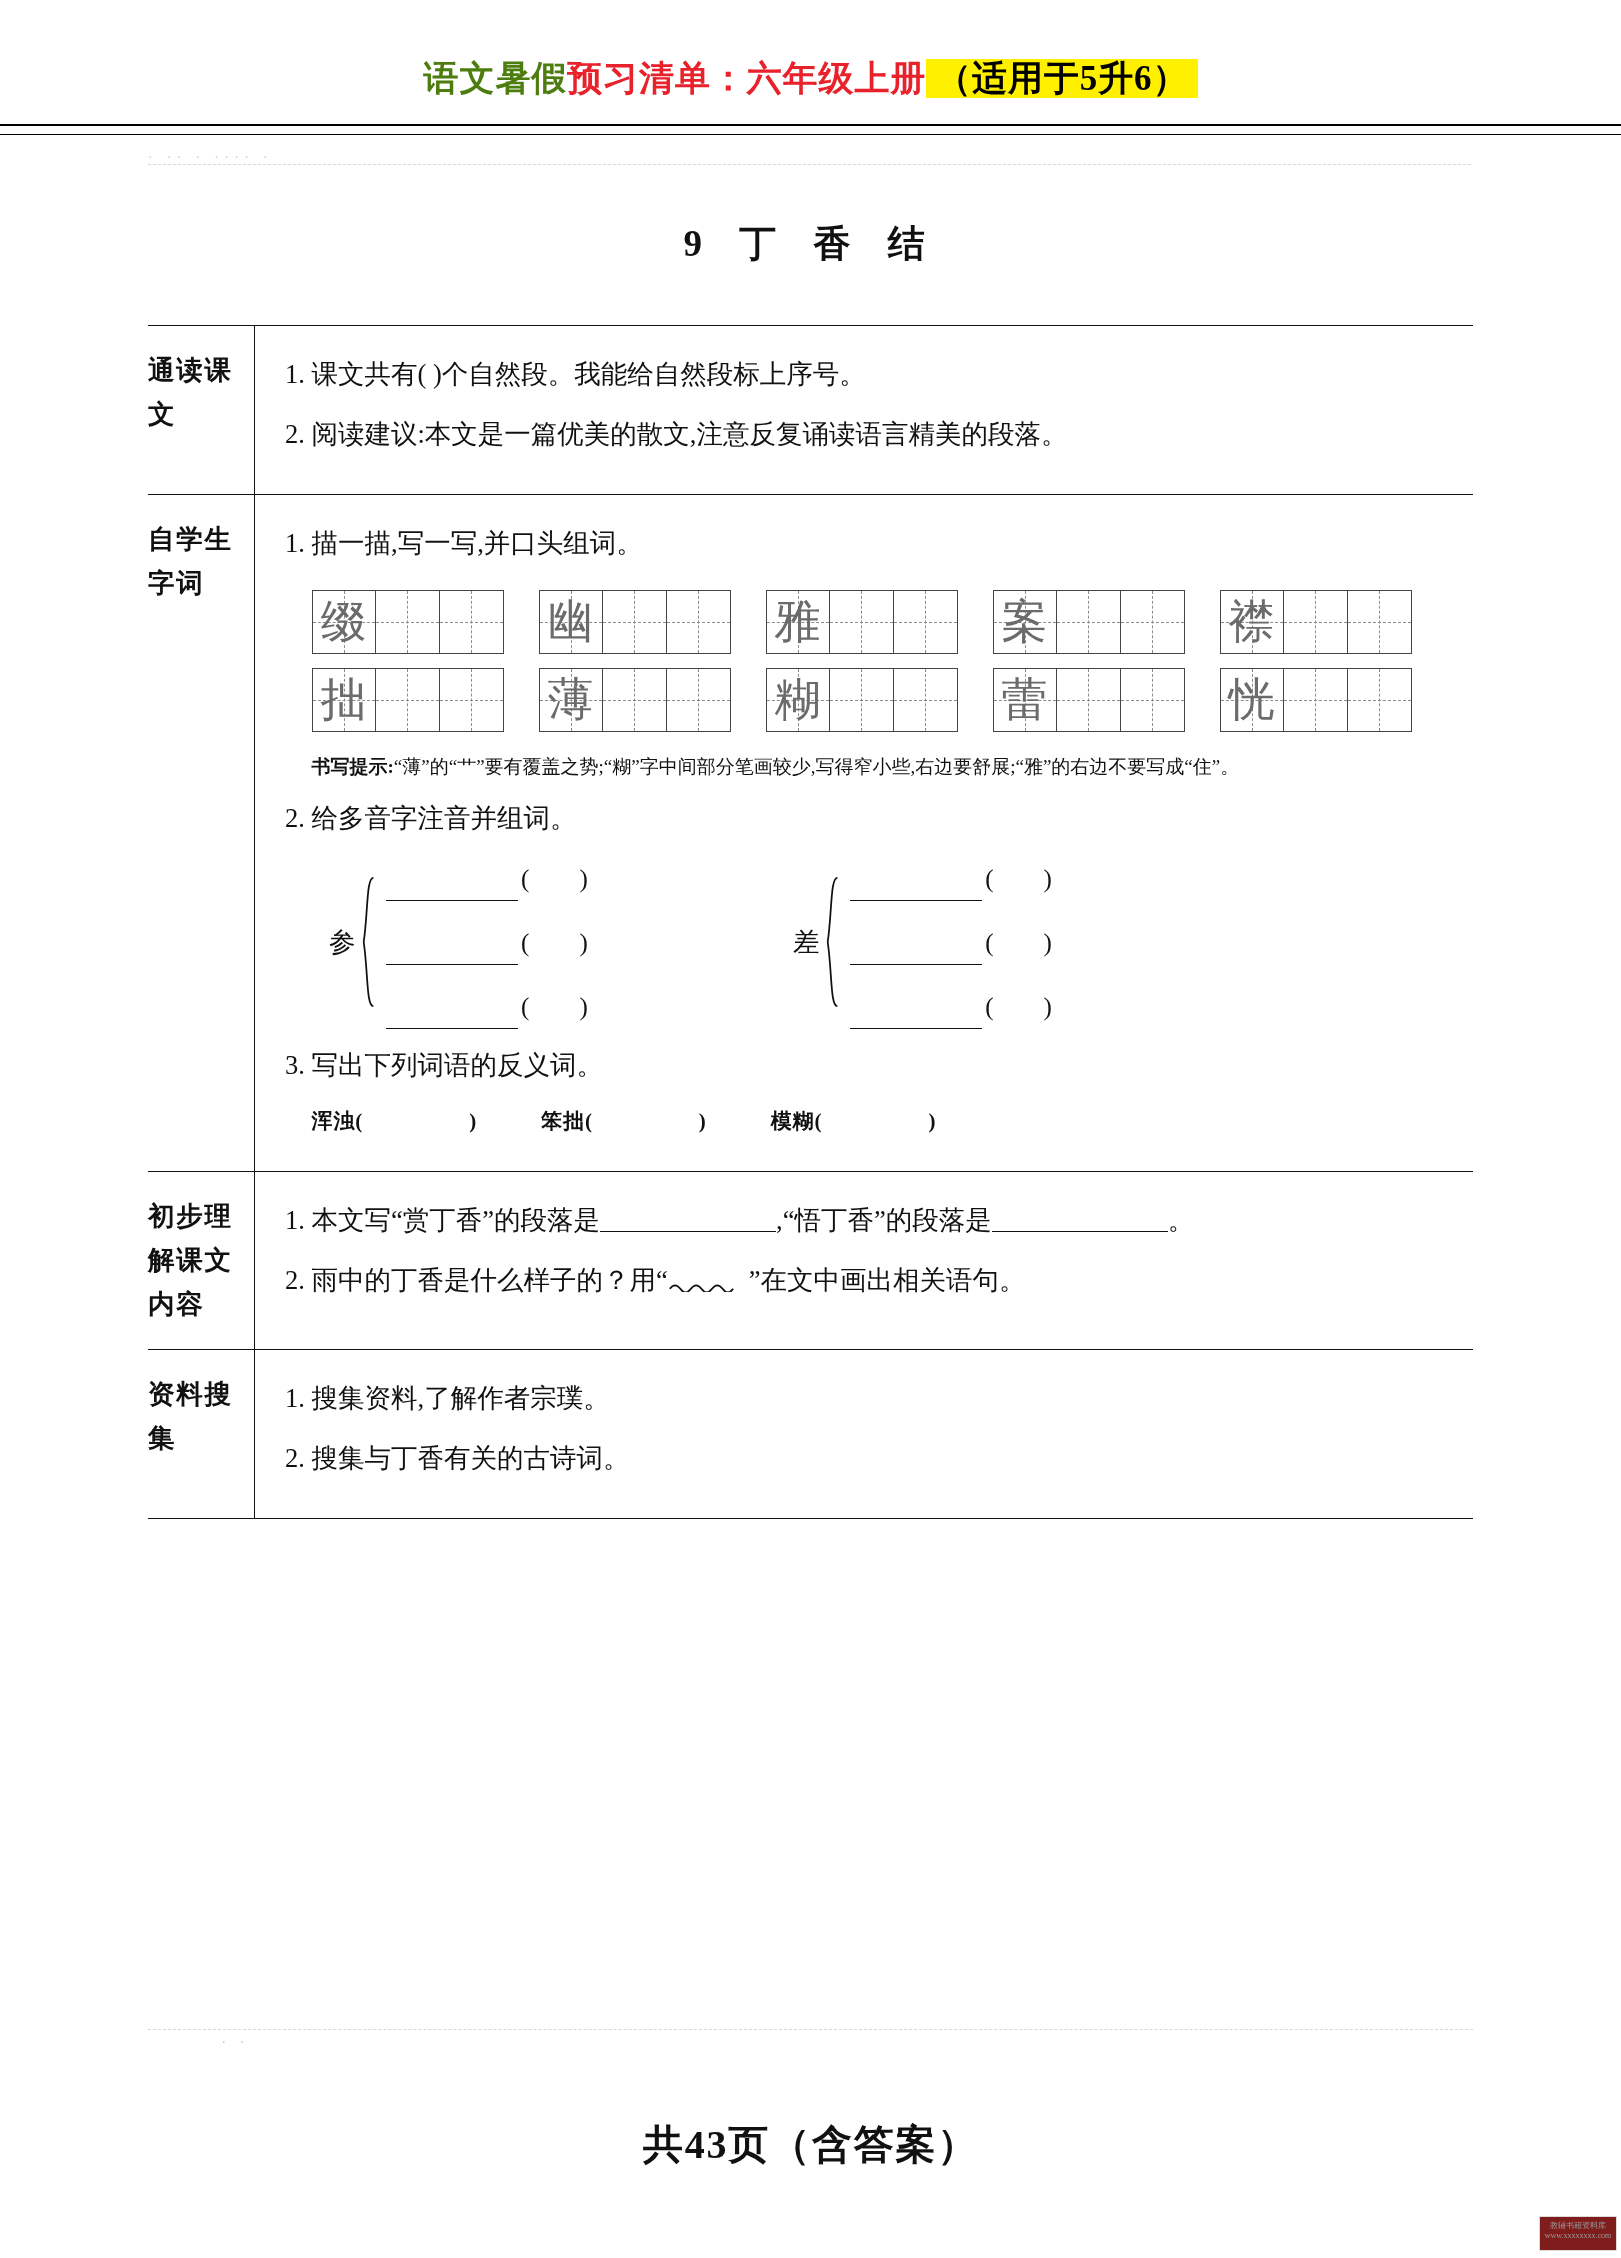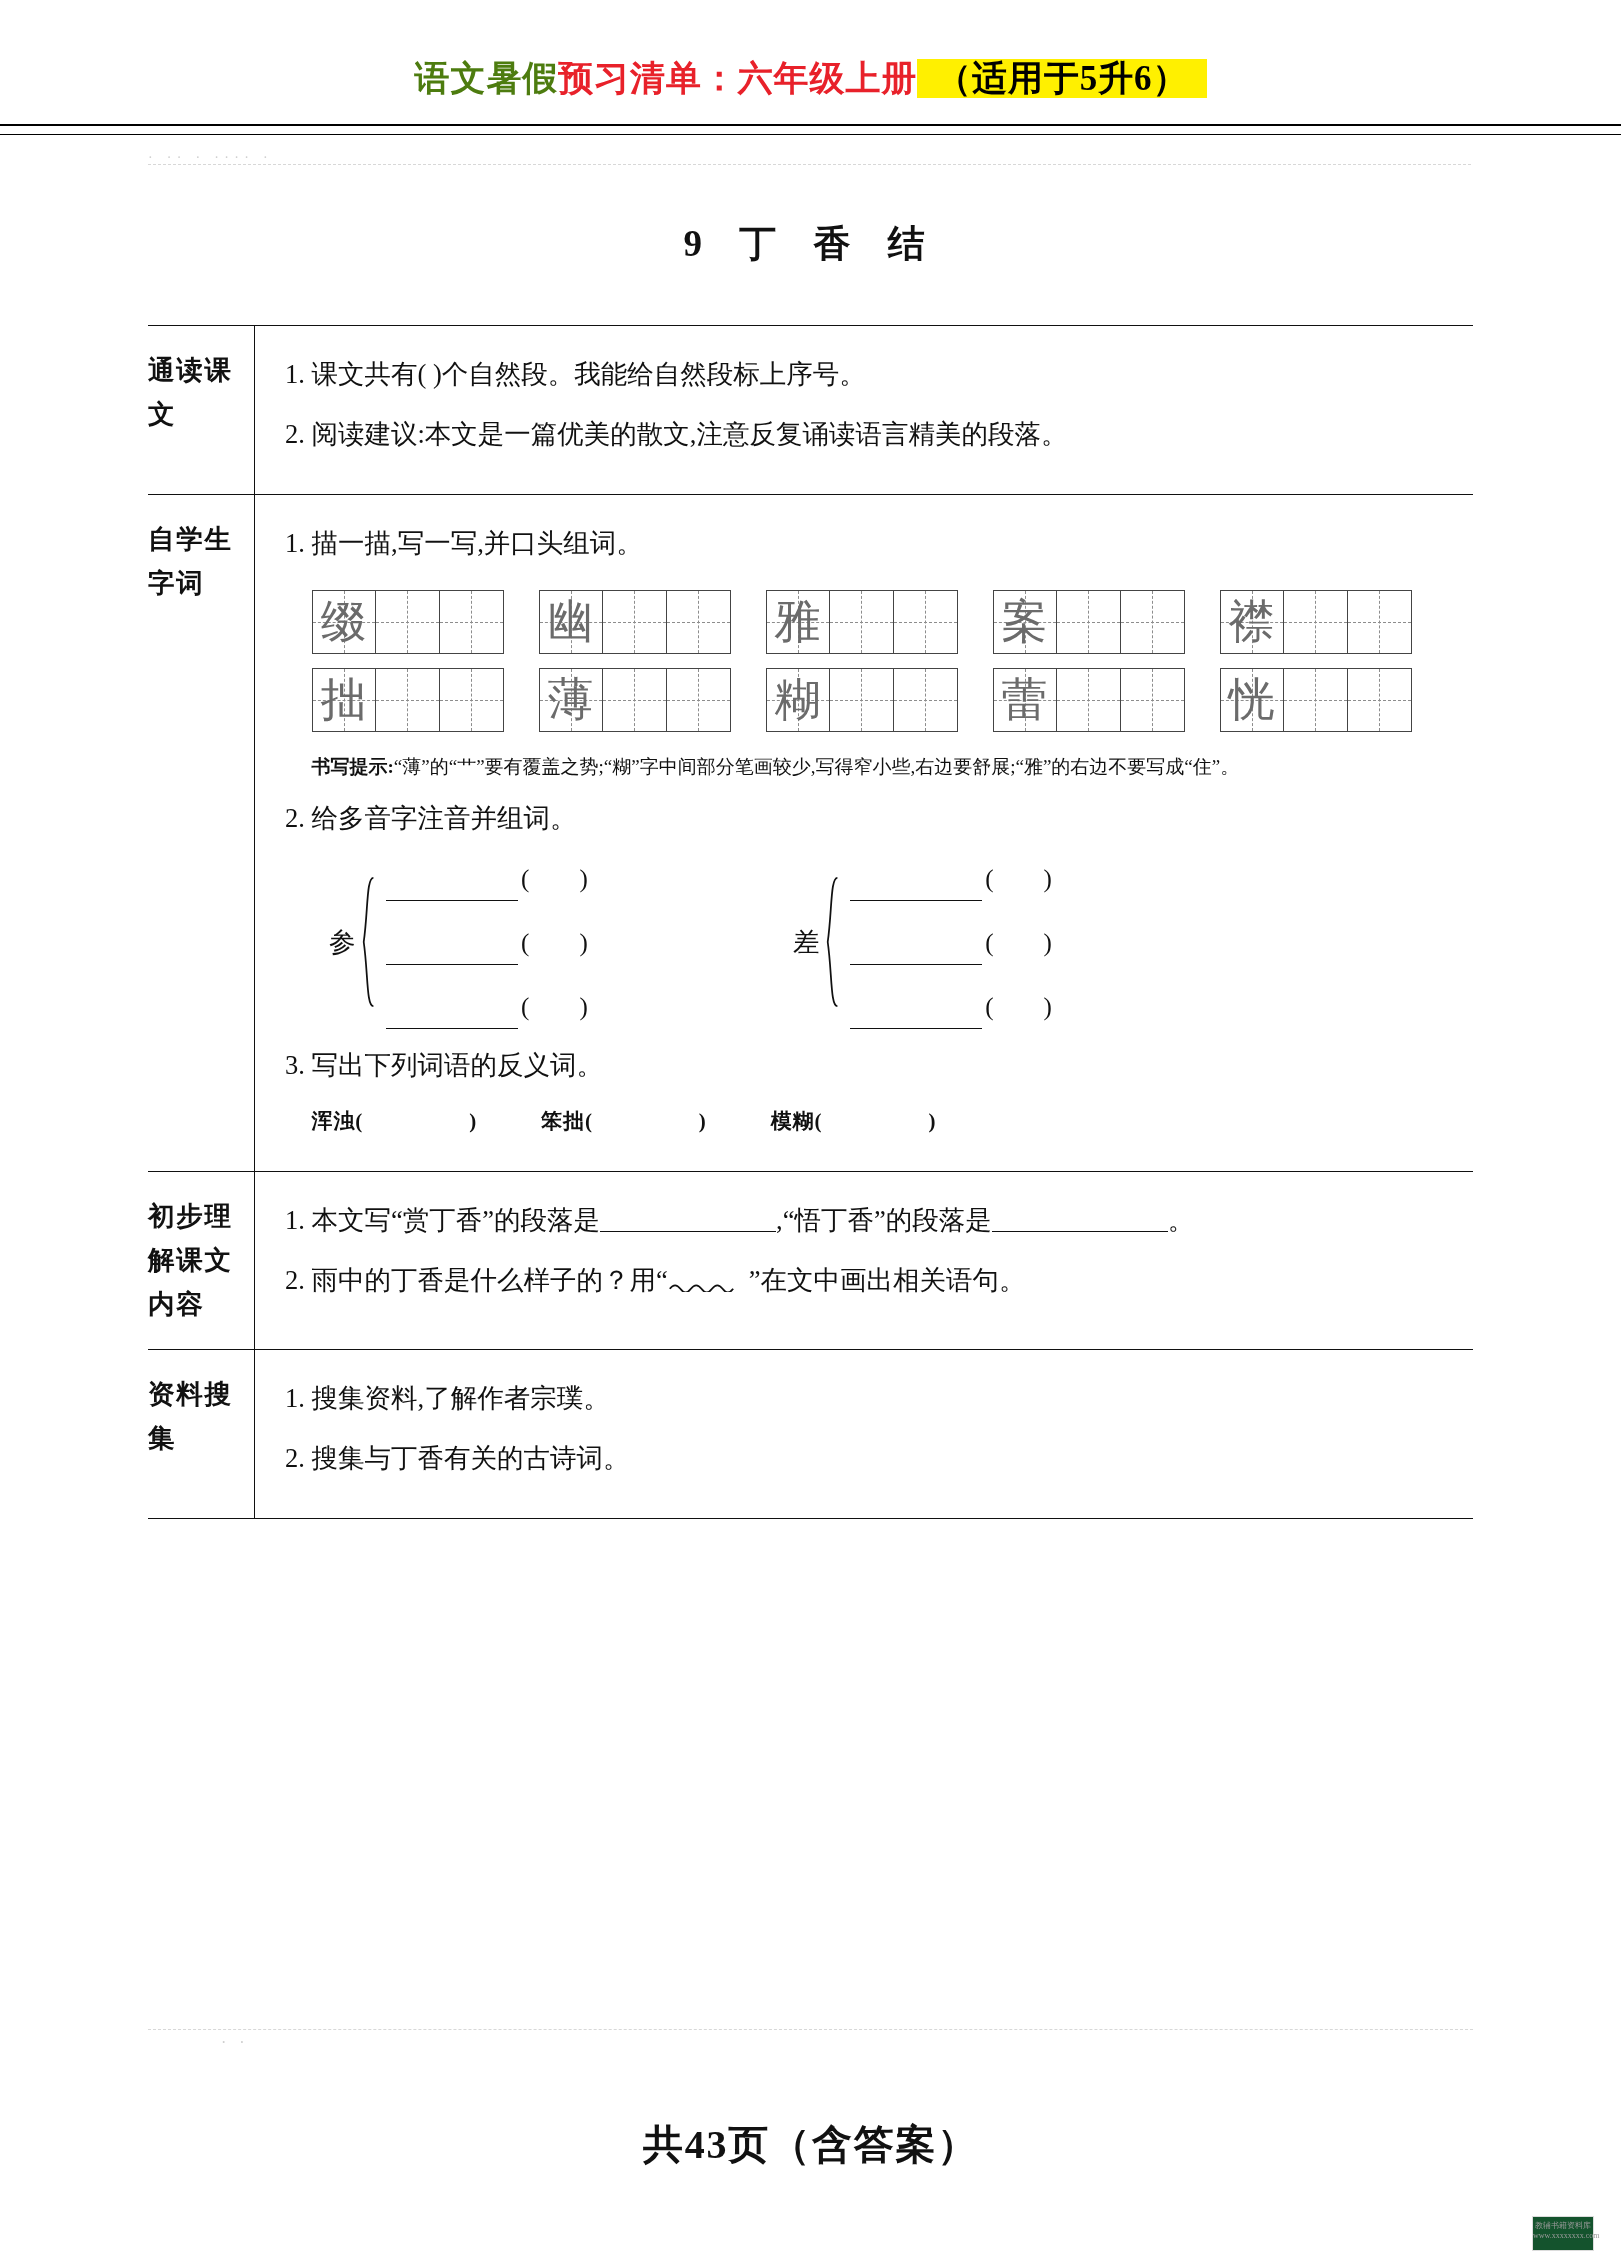--- a/index.html
+++ b/index.html
@@ -39,7 +39,7 @@
   .header .seg-paren { color: #000; }
   .header .hl {
     background: #fff000;
-    padding: 0 19px;
+    padding: 0 10px;
   }
 
   .rule-top {

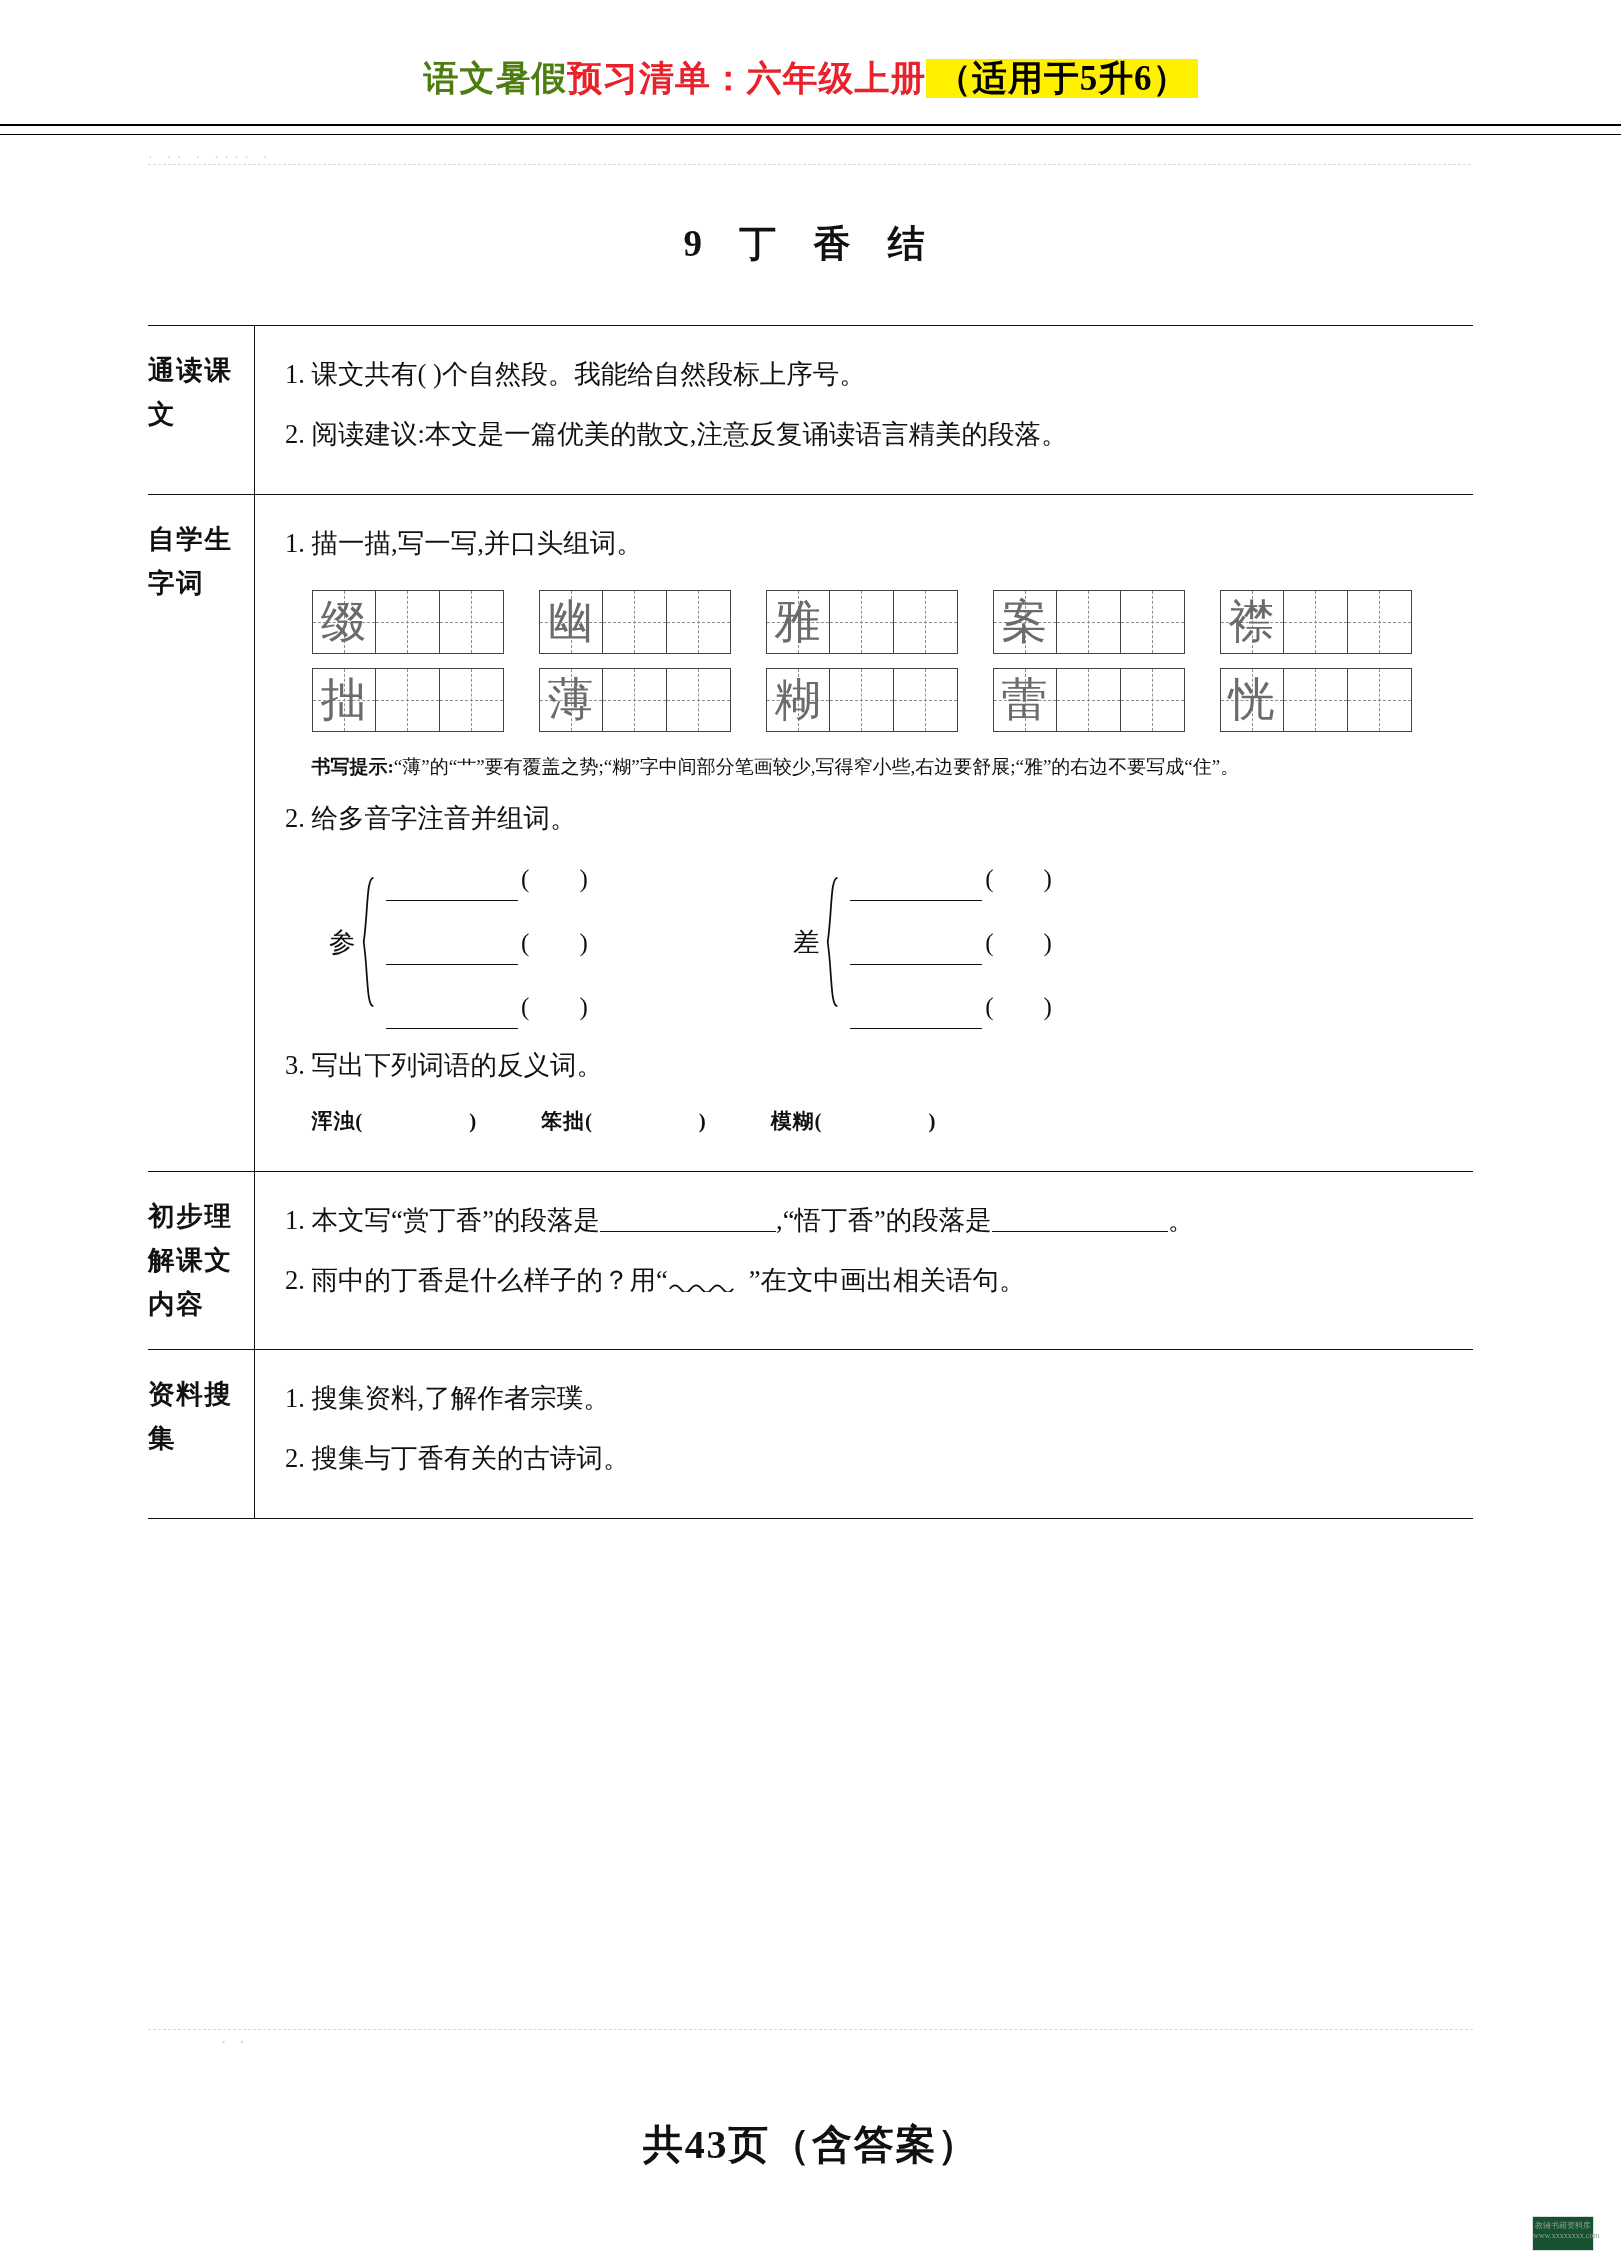--- a/index.html
+++ b/index.html
@@ -275,11 +275,11 @@
   }
   .watermark {
     position: absolute;
-    right: 28px;
+    right: 5px;
     bottom: 7px;
-    width: 62px;
+    width: 78px;
     height: 35px;
-    background: #14532d;
+    background: #7f1d1d;
     border: 0.9px solid #dcdcdc;
     font-size: 8px;
     color: #9b9b9b;

